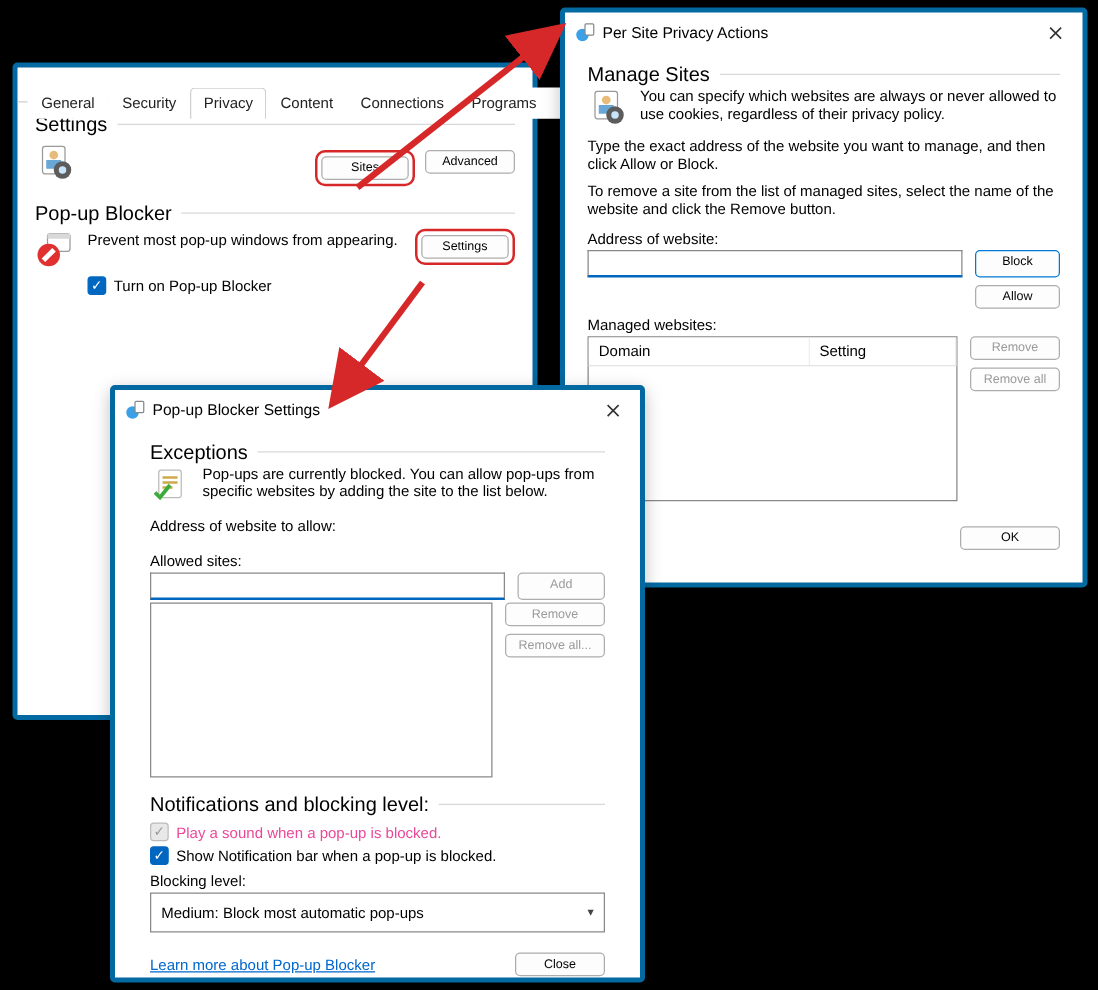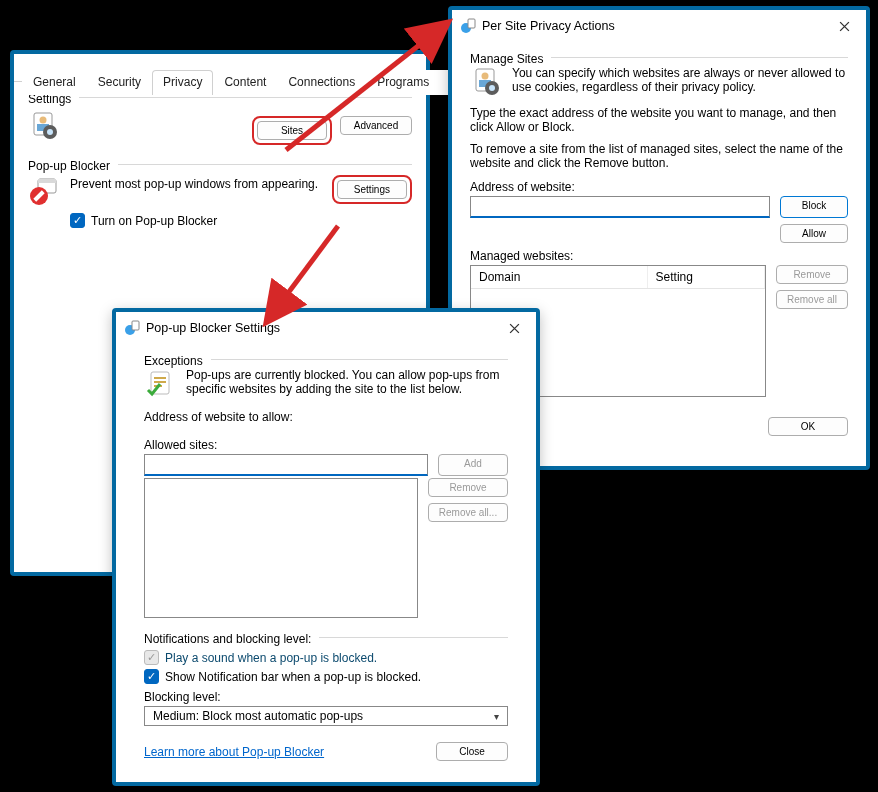--- a/index.html
+++ b/index.html
@@ -65,7 +65,7 @@
     font-weight: 400;
   }
   .content { padding: 10px 14px; }
-  .group-label { font-size: 12px; }
+  .group-label { font-size: 16px; }
   .hr-line {
     border: none;
     border-top: 1px solid #d8d8d8;

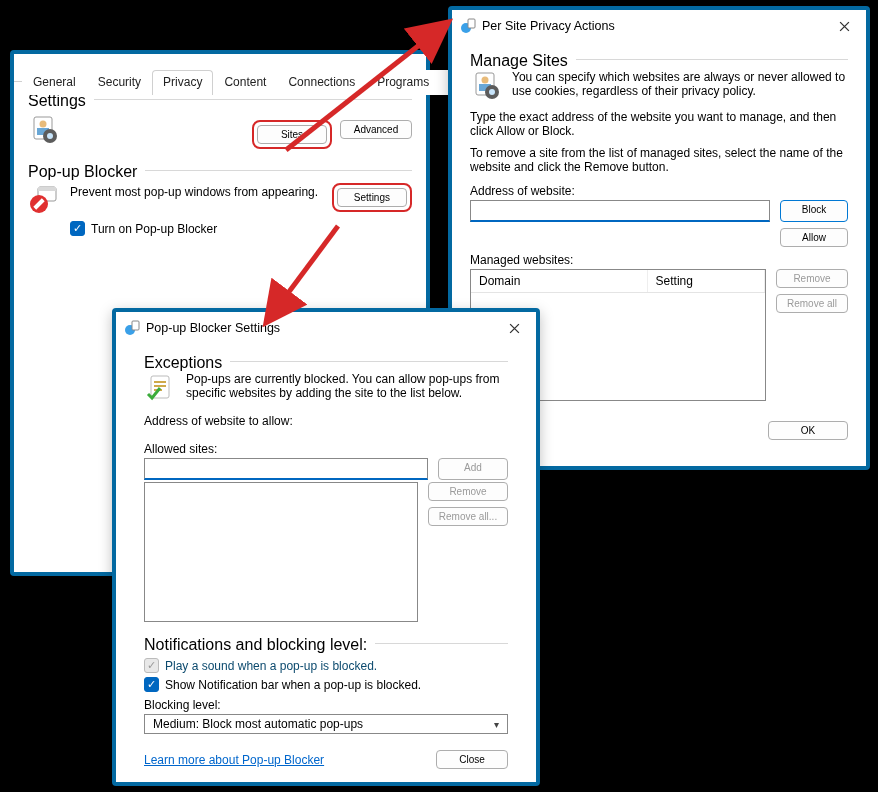--- a/index.html
+++ b/index.html
@@ -269,7 +269,7 @@
   </div>
 </div>
 
-<div class="window" style="left:88px; top:308px; width:428px; height:478px;margin-left:24px;">
+<div class="window" style="left:88px; top:308px; width:428px; height:478px;">
   <div class="titlebar">
     <span class="appicon">
       <svg viewBox="0 0 16 16">

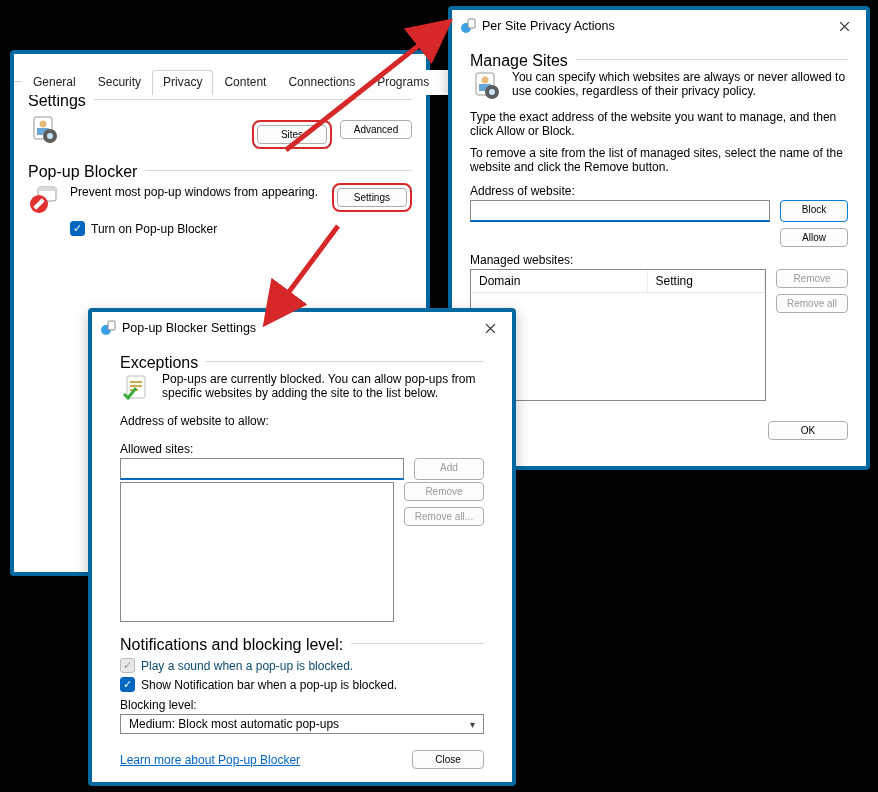--- a/index.html
+++ b/index.html
@@ -325,7 +325,7 @@
     </div>
     <div class="checkbox-row">
       <span class="cb disabled checked">✓</span>
-      <span style="color:#0c4a6e;">Play a sound when a pop-up is blocked.</span>
+      <span style="color:#ec4899;">Play a sound when a pop-up is blocked.</span>
     </div>
     <div class="checkbox-row">
       <span class="cb checked">✓</span>

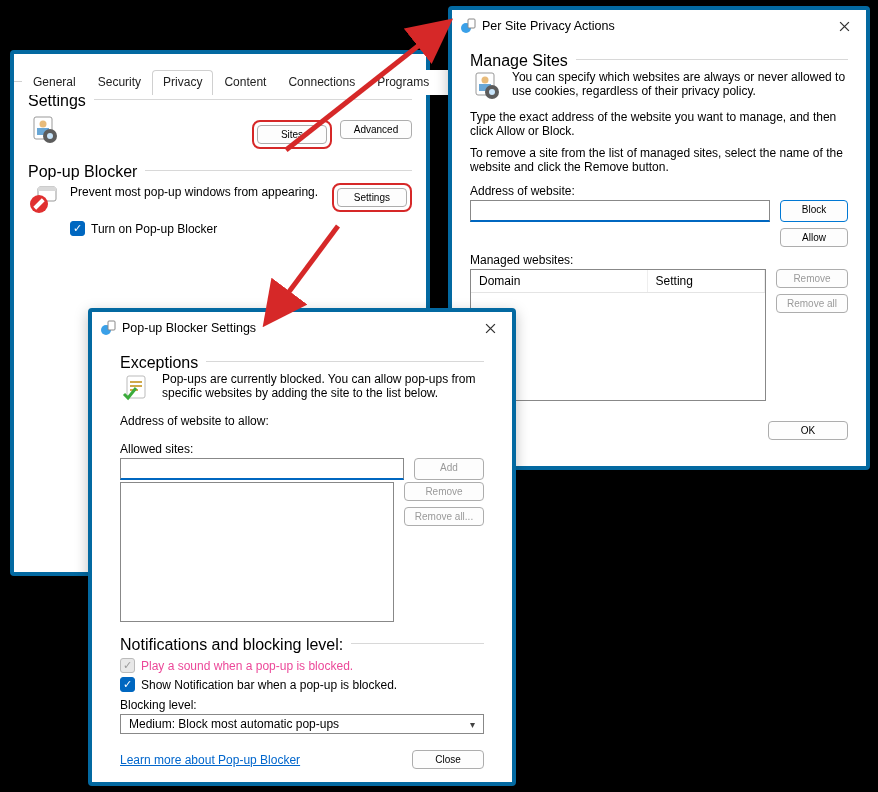--- a/index.html
+++ b/index.html
@@ -119,7 +119,7 @@
   .cb.disabled { background:#e8e8e8; border-color:#bbb; color:#999; }
   .link { color:#0066cc; text-decoration:underline; }
   .select {
-    border:1px solid #888; height:20px; display:flex; align-items:center; padding:0 8px;
+    border:1px solid #888; height:32px; display:flex; align-items:center; padding:0 8px;
     justify-content:space-between; background:#fff;
   }
   .chev { font-size:10px; color:#444; }

